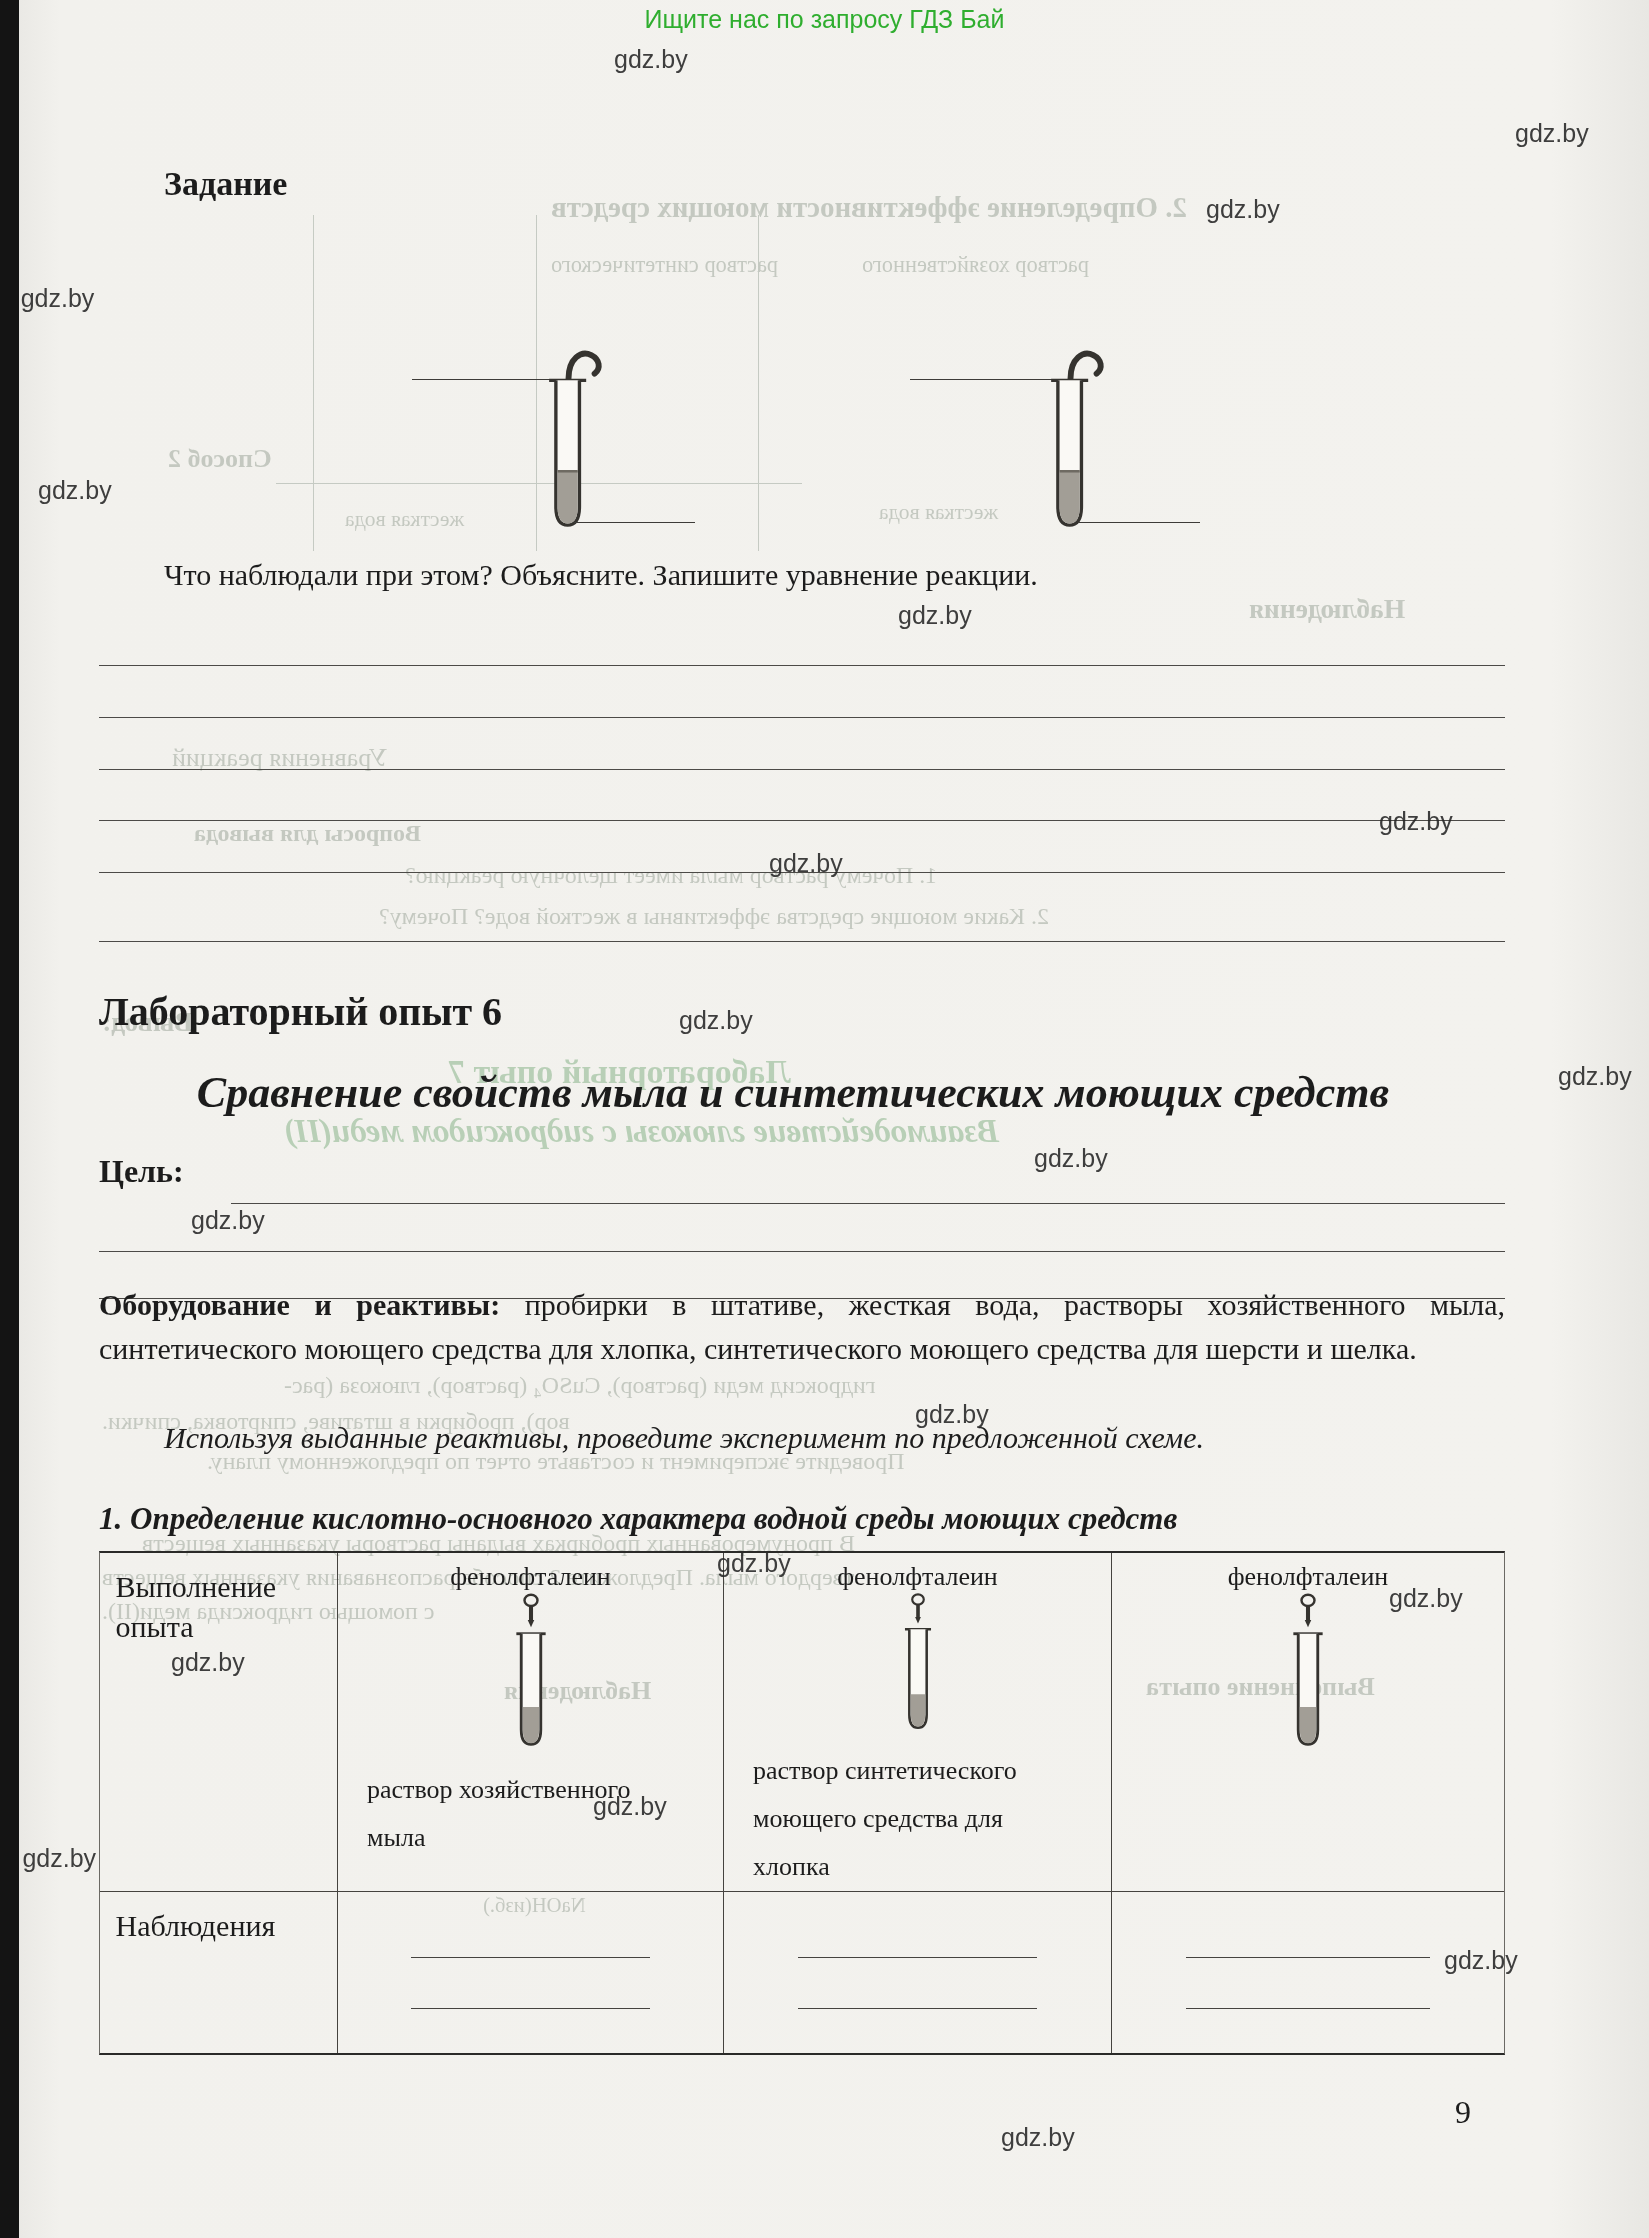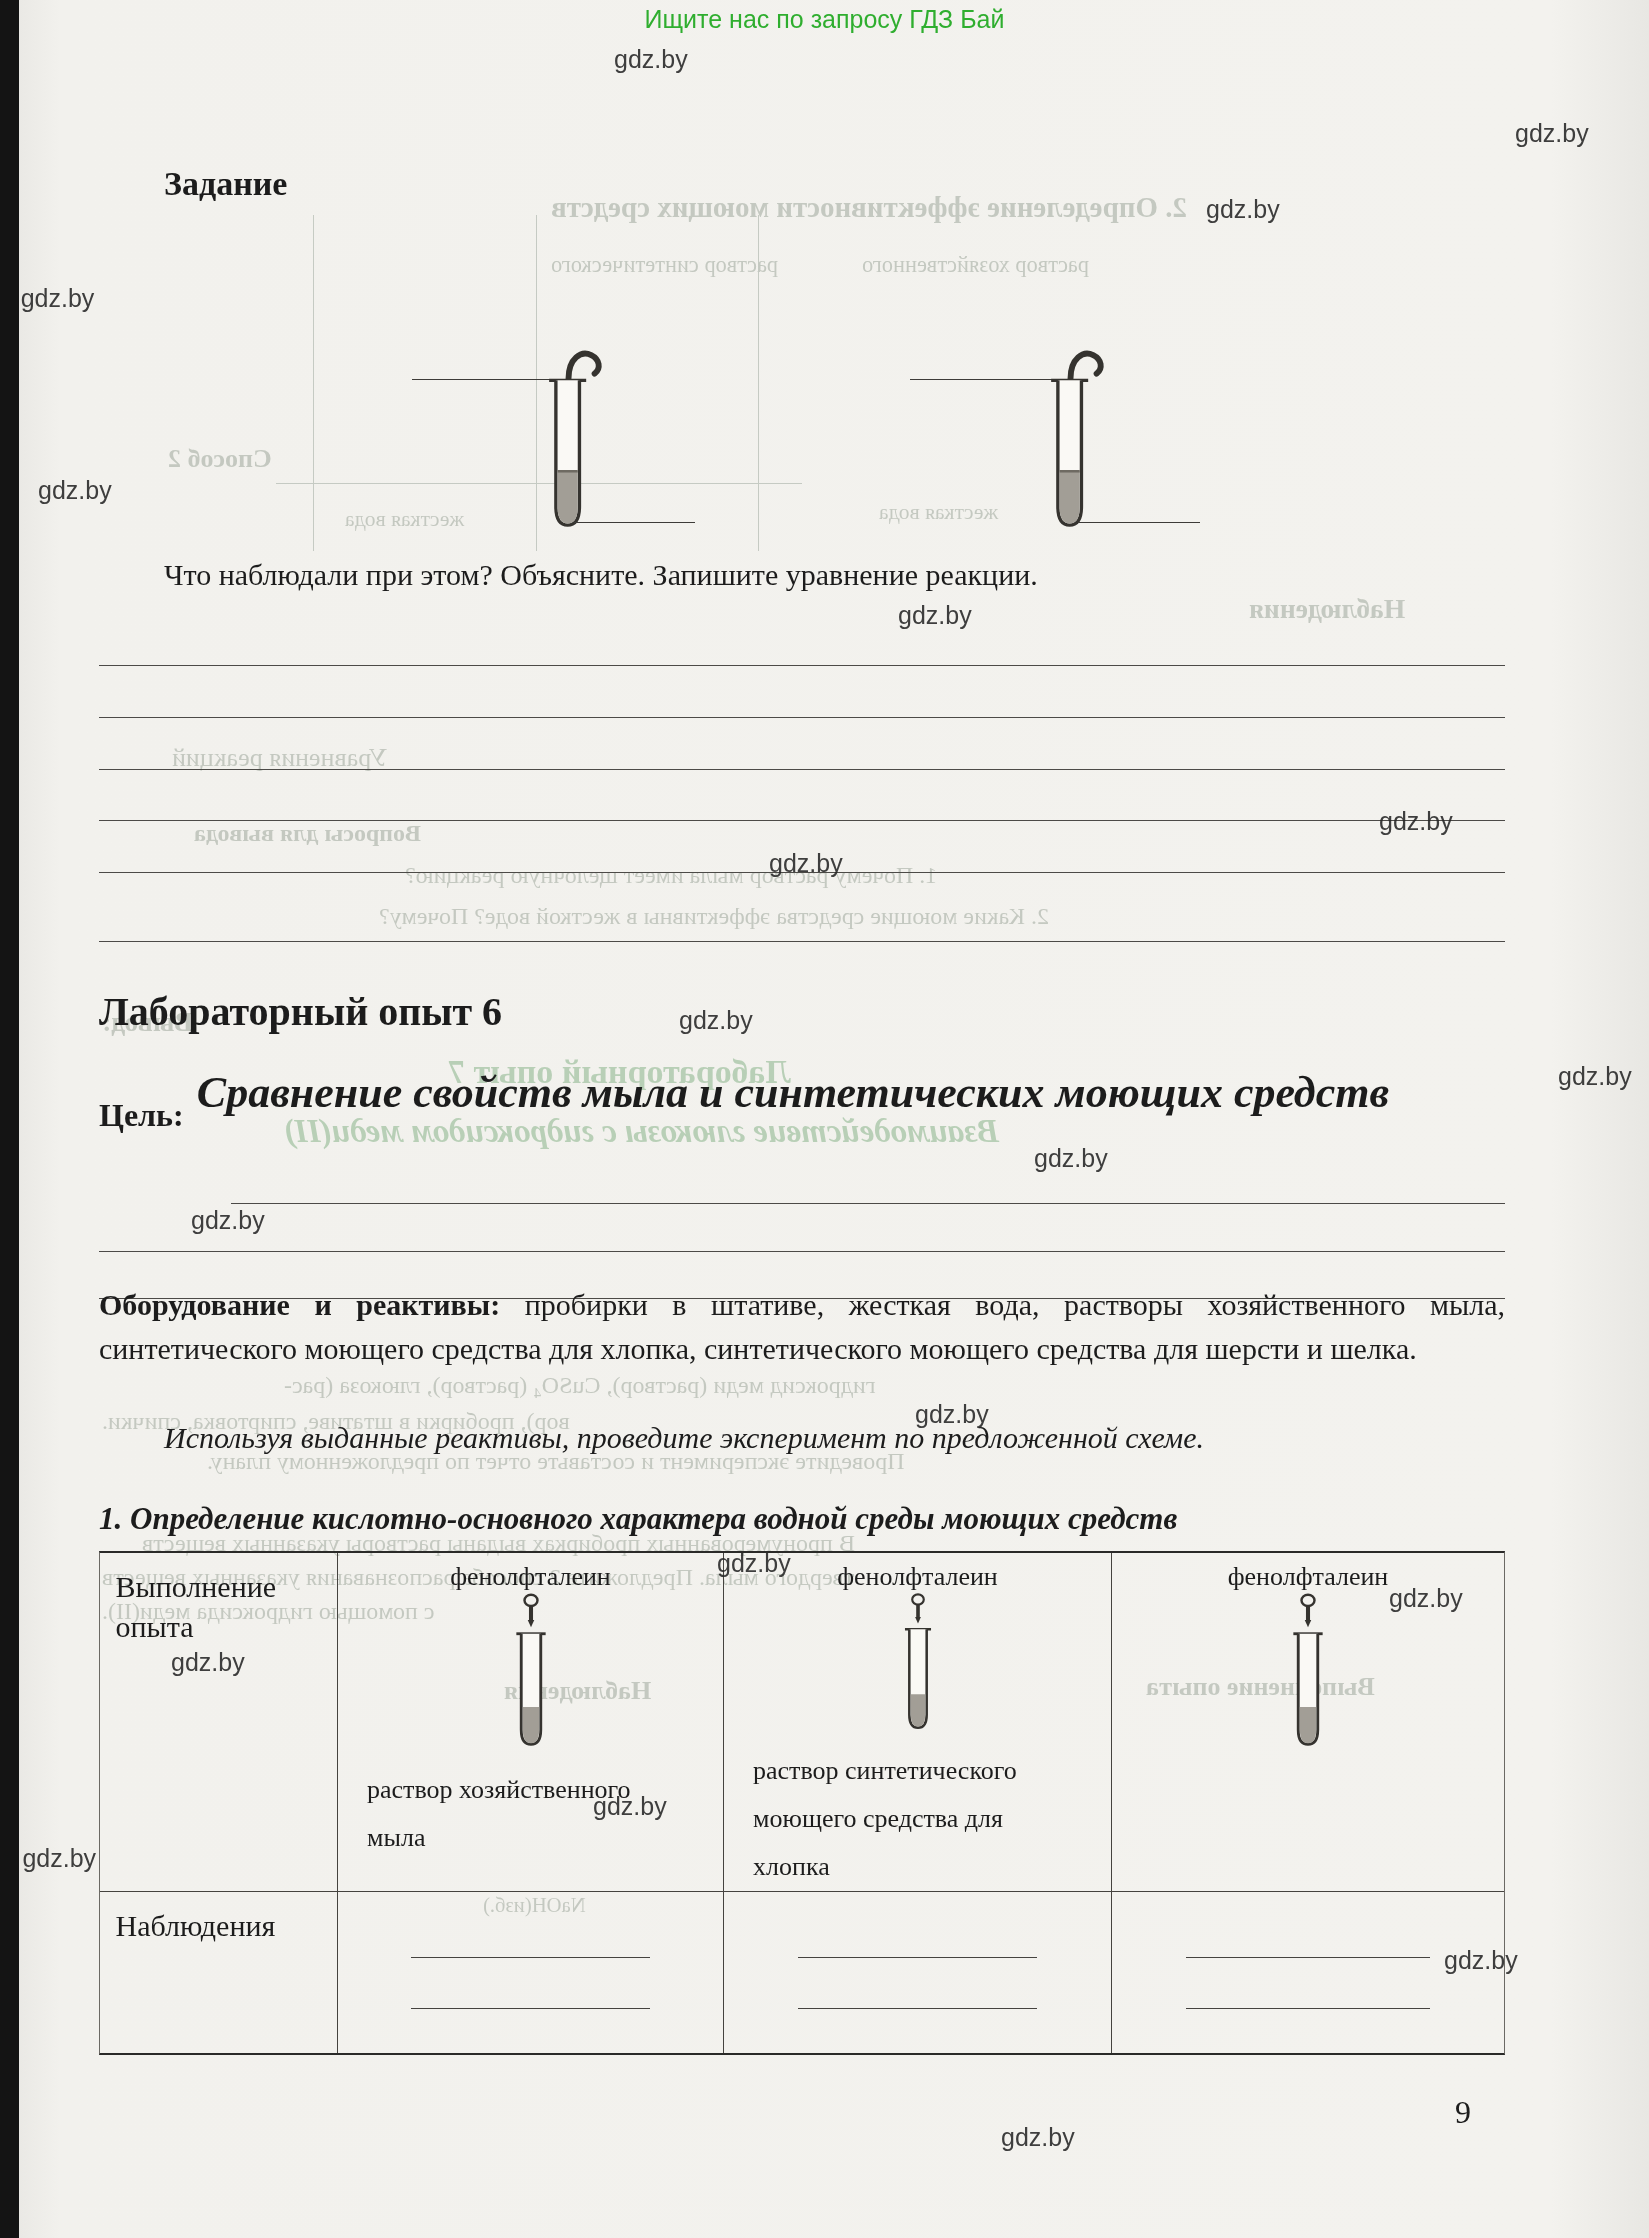--- a/index.html
+++ b/index.html
@@ -42,7 +42,7 @@
     position:absolute; left:121px; top:1067px; width:1344px; margin:0;
     text-align:center; font-size:44px; font-weight:bold; font-style:italic;
   }
-  .goal-label { position:absolute; left:99px; top:1097px; font-size:32px; font-weight:bold; }
+  .goal-label { position:absolute; left:99px; top:1153px; font-size:32px; font-weight:bold; }
   .goal-line { position:absolute; left:231px; top:1203px; width:1274px; height:0; border-bottom:1.7px solid #4c4a47; }
 
   .equip {

